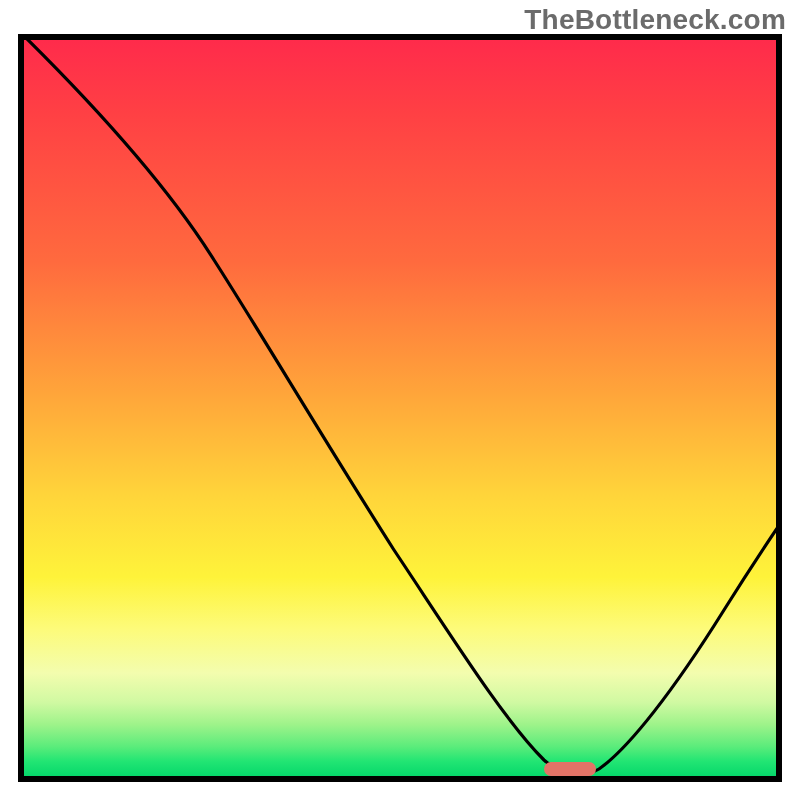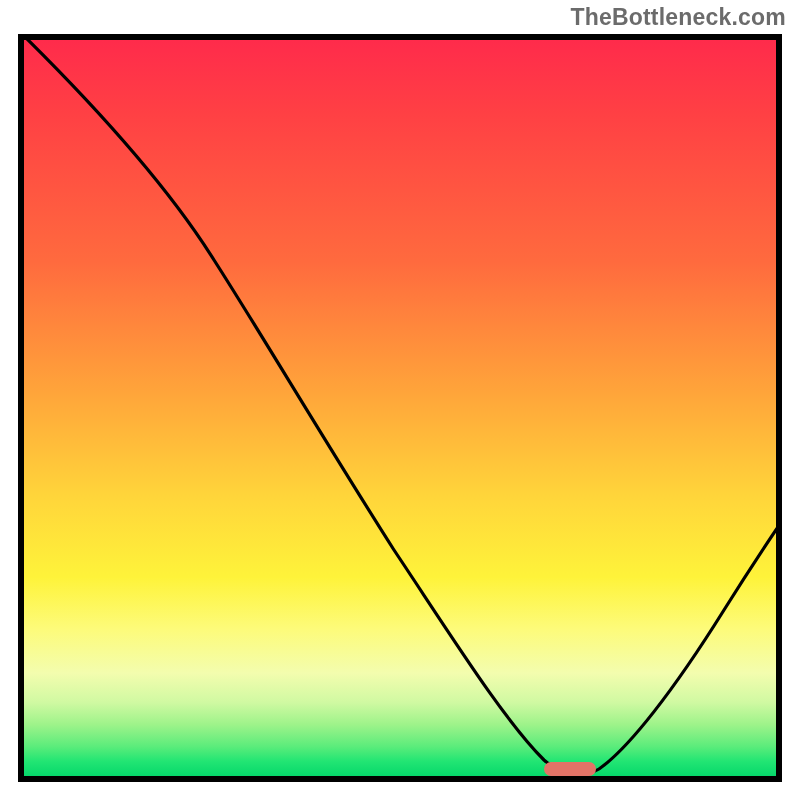--- a/index.html
+++ b/index.html
@@ -22,7 +22,7 @@
     top: 4px;
     right: 14px;
     font-family: Arial, Helvetica, sans-serif;
-    font-size: 23px;
+    font-size: 28px;
     font-weight: 600;
     color: #6b6b6b;
     letter-spacing: 0.2px;

